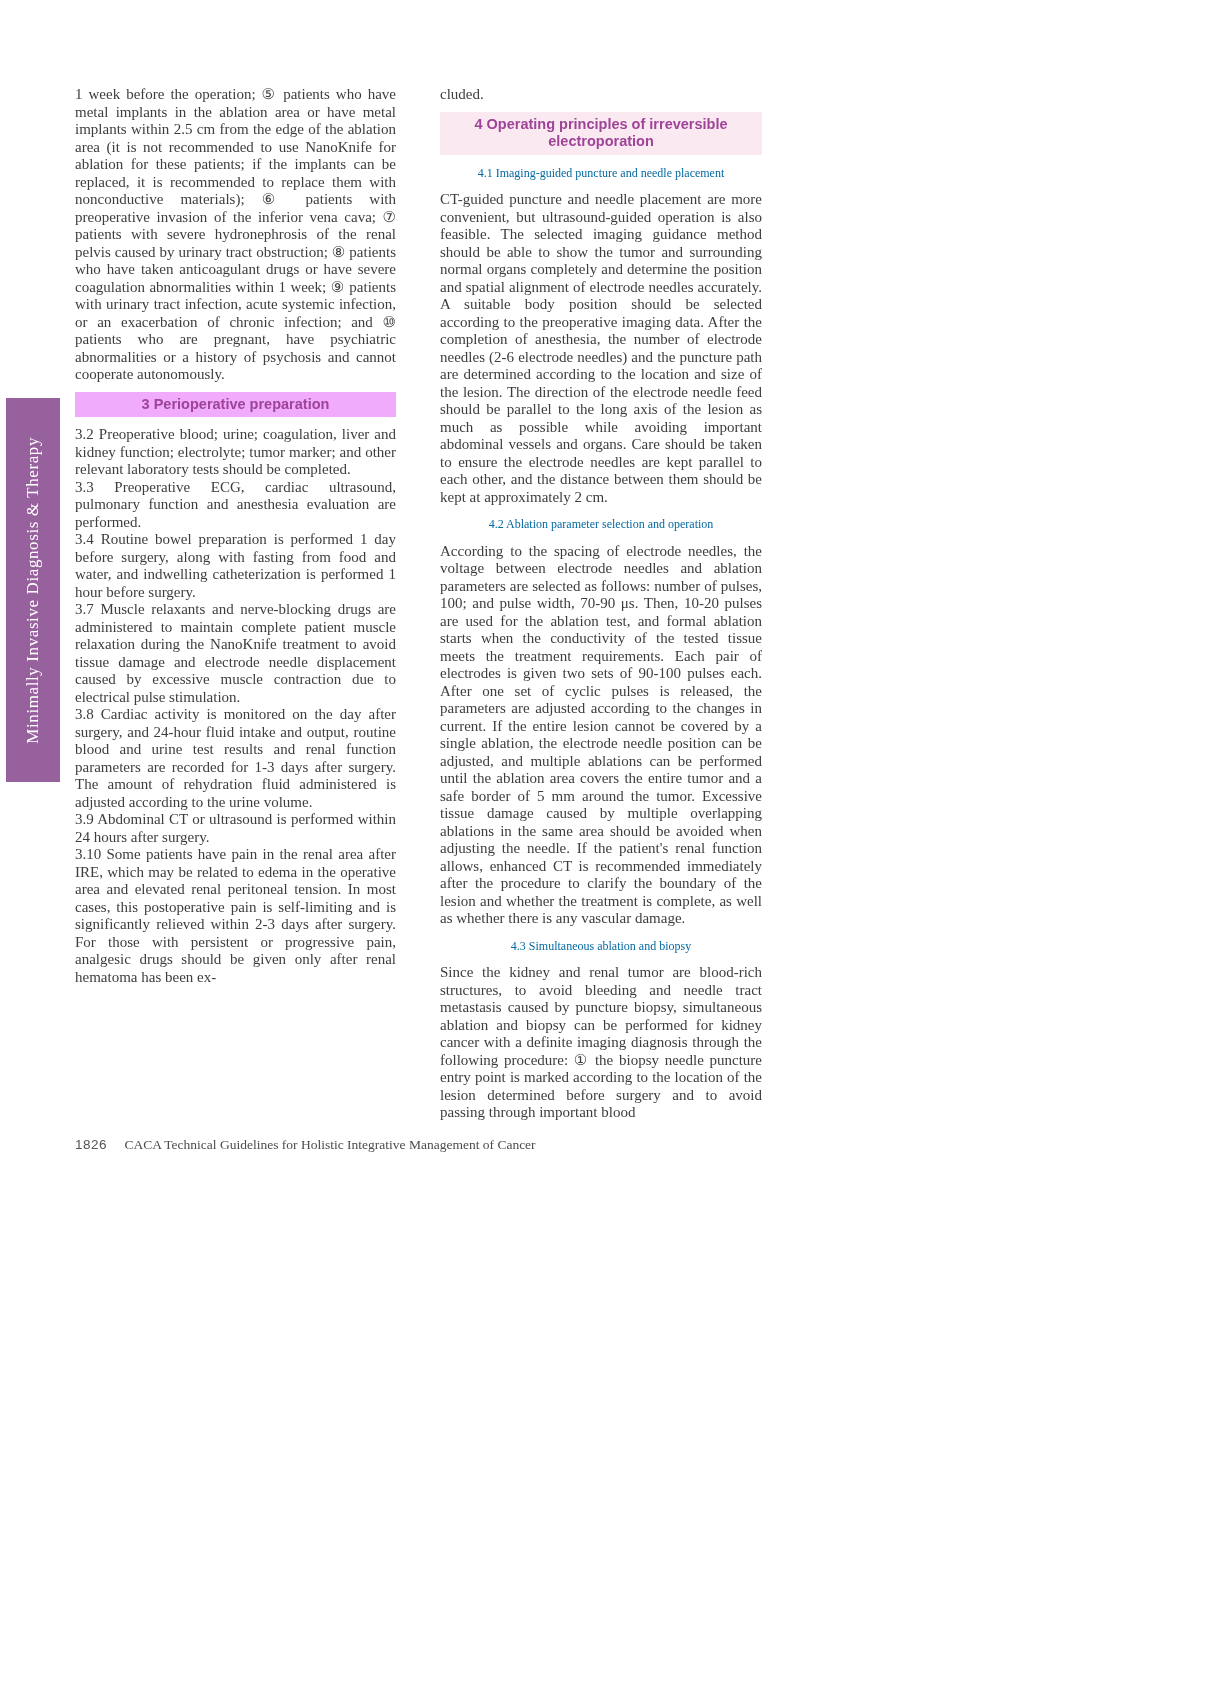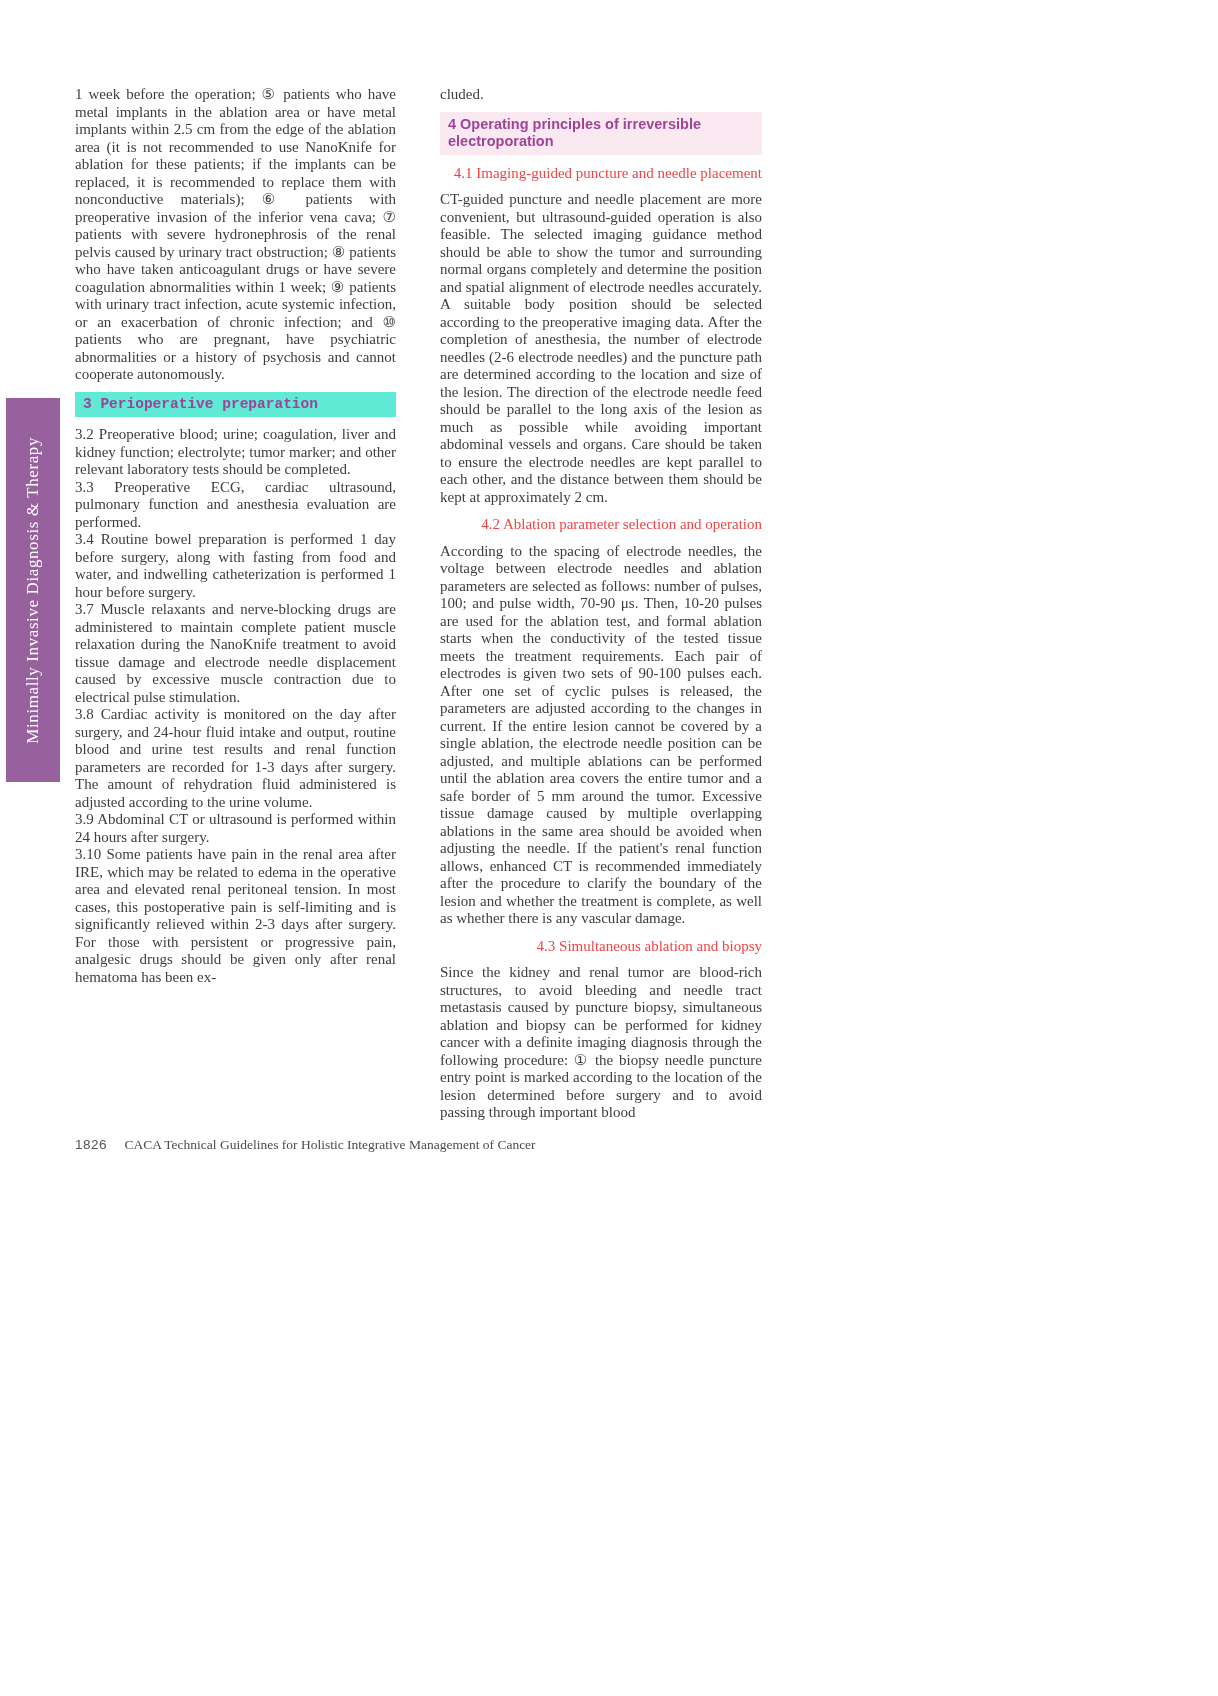--- a/index.html
+++ b/index.html
@@ -25,7 +25,7 @@
   }
   .section-band {
     font-family:"Liberation Sans", sans-serif; font-weight:bold;
-    font-size:14.5px; line-height:17.5px; text-align:left;
+    font-size:14.5px; line-height:17.5px; text-align:center;
     padding:4px 8px; margin:8px 0 9px 0;
   }
   .subheading {

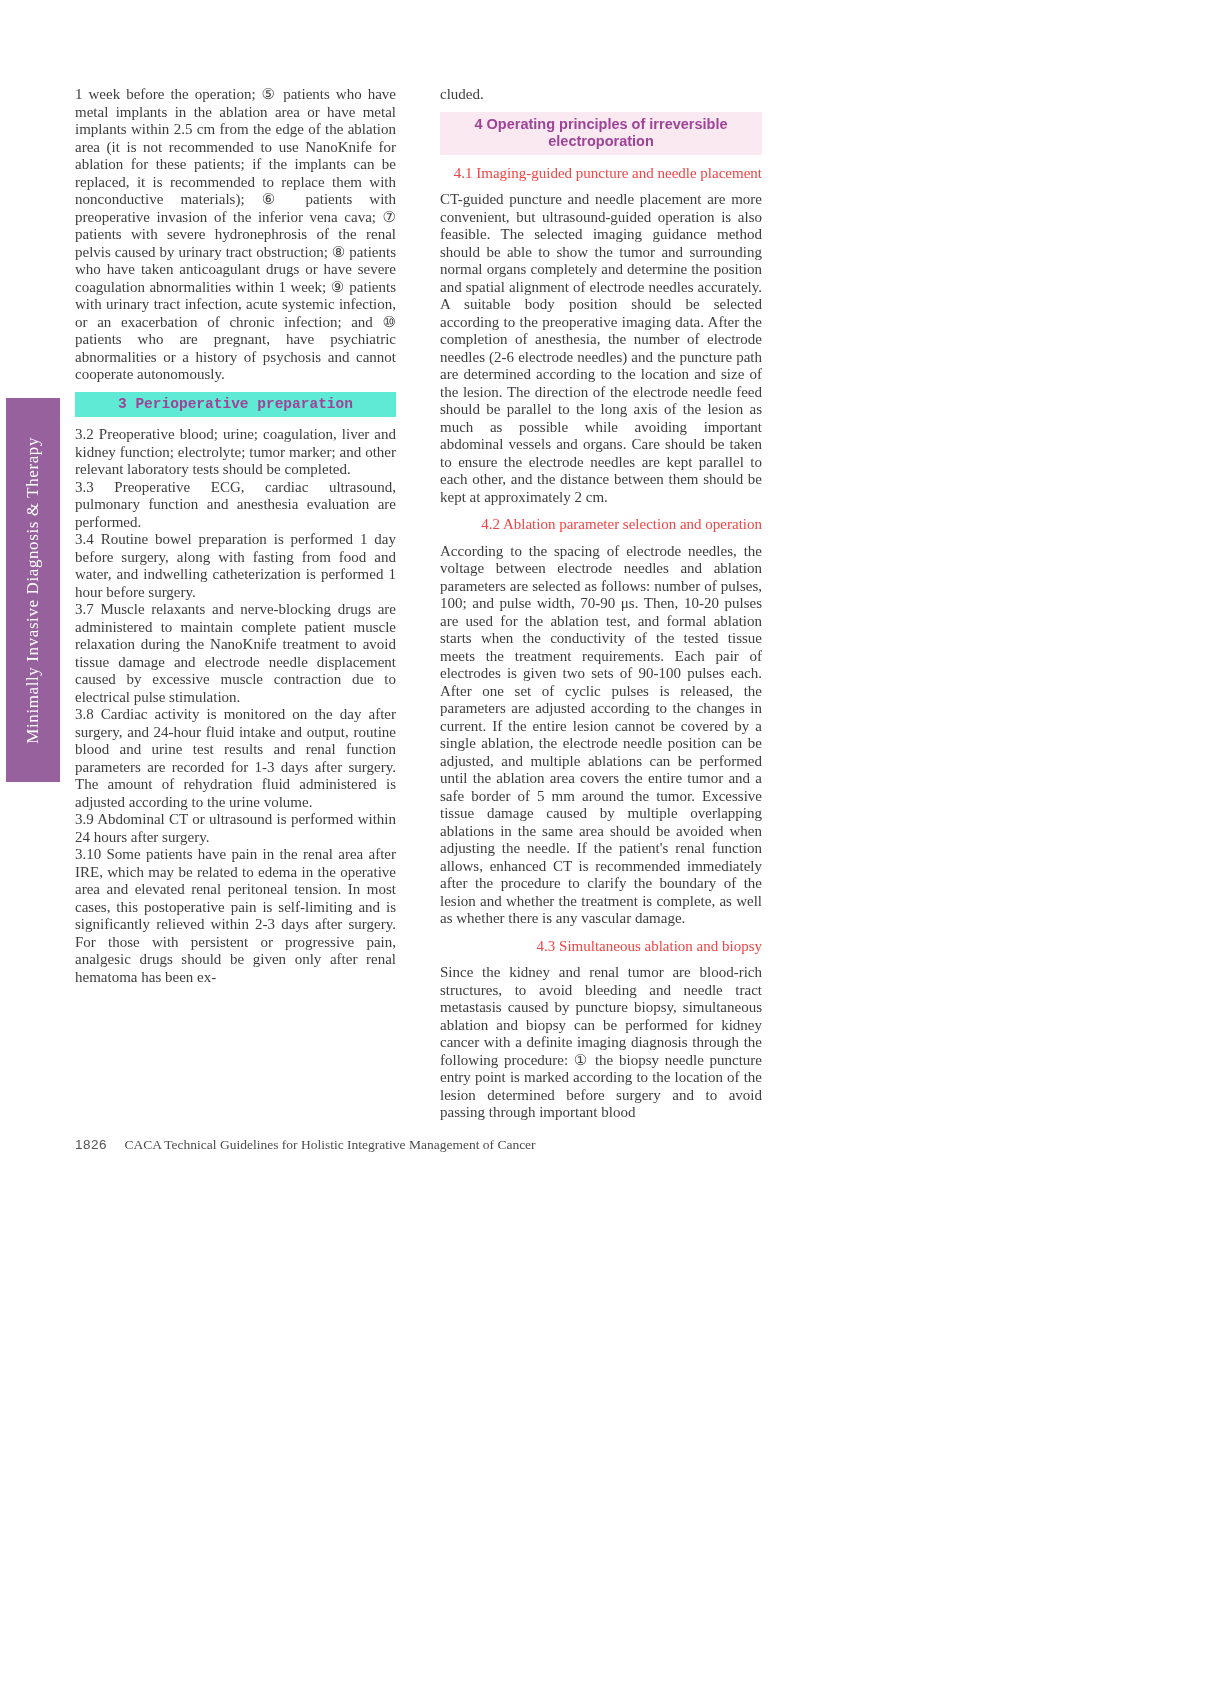--- a/index.html
+++ b/index.html
@@ -29,8 +29,8 @@
     padding:4px 8px; margin:8px 0 9px 0;
   }
   .subheading {
-    margin:10px 0 9px 0; font-size:15px; line-height:17.5px; color:#ef4444;
-    text-align:right;
+    margin:10px 0 9px 0; font-size:12px; line-height:17.5px; color:#0369a1;
+    text-align:center;
   }
   .footer {
     position:absolute; left:75px; top:1137px; width:760px;

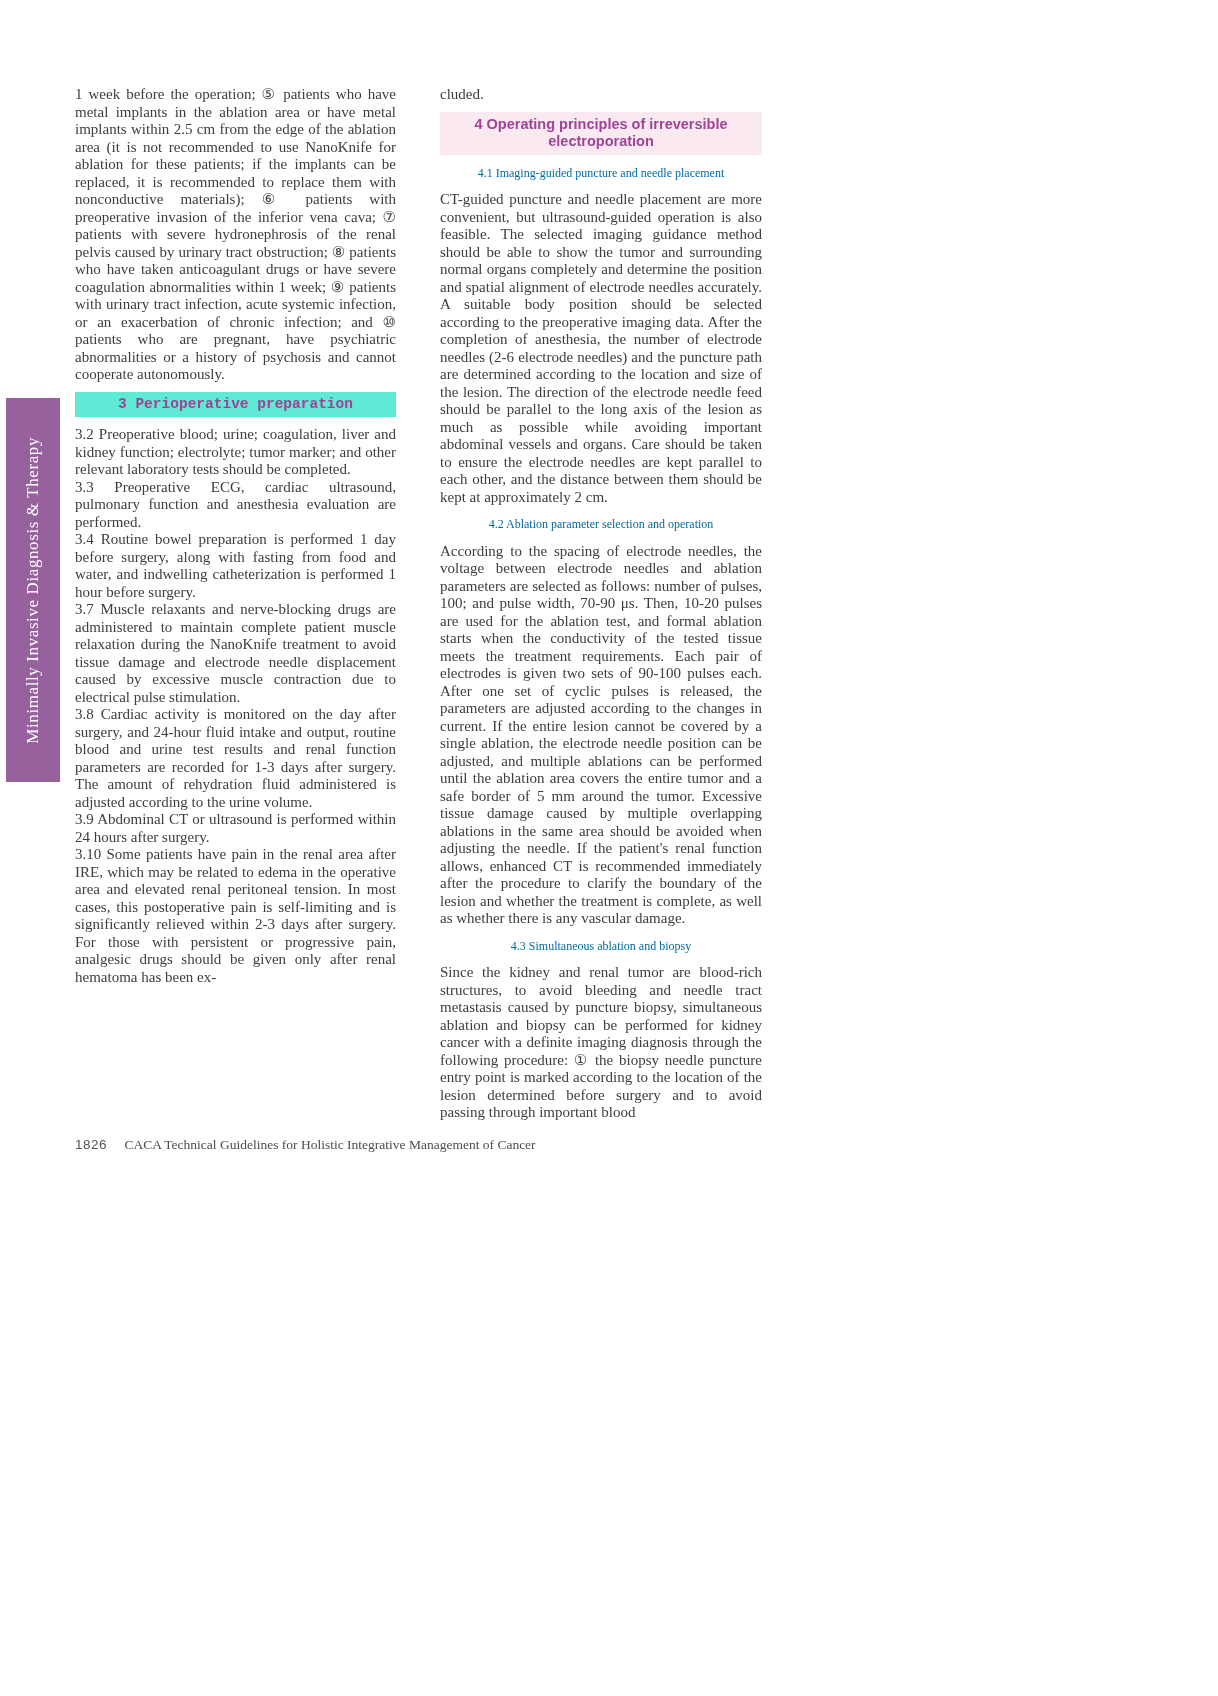--- a/index.html
+++ b/index.html
@@ -53,7 +53,7 @@
 
   <div class="col col-left">
     <p class="body-text">1 week before the operation; ⑤ patients who have metal implants in the ablation area or have metal implants within 2.5 cm from the edge of the ablation area (it is not recommended to use NanoKnife for ablation for these patients; if the implants can be replaced, it is recommended to replace them with nonconductive materials); ⑥ patients with preoperative invasion of the inferior vena cava; ⑦ patients with severe hydronephrosis of the renal pelvis caused by urinary tract obstruction; ⑧ patients who have taken anticoagulant drugs or have severe coagulation abnormalities within 1 week; ⑨ patients with urinary tract infection, acute systemic infection, or an exacerbation of chronic infection; and ⑩ patients who are pregnant, have psychiatric abnormalities or a history of psychosis and cannot cooperate autonomously.</p>
-    <div class="section-band" style="background:#5eead4; color:#9e4397;font-family:Liberation Mono, monospace;">
+    <div class="section-band" style="background:#f0abfc; color:#9e4397;">
       <span>3 Perioperative preparation</span>
     </div>
     <p class="body-text">3.2 Preoperative blood; urine; coagulation, liver and kidney function; electrolyte; tumor marker; and other relevant laboratory tests should be completed.</p>

